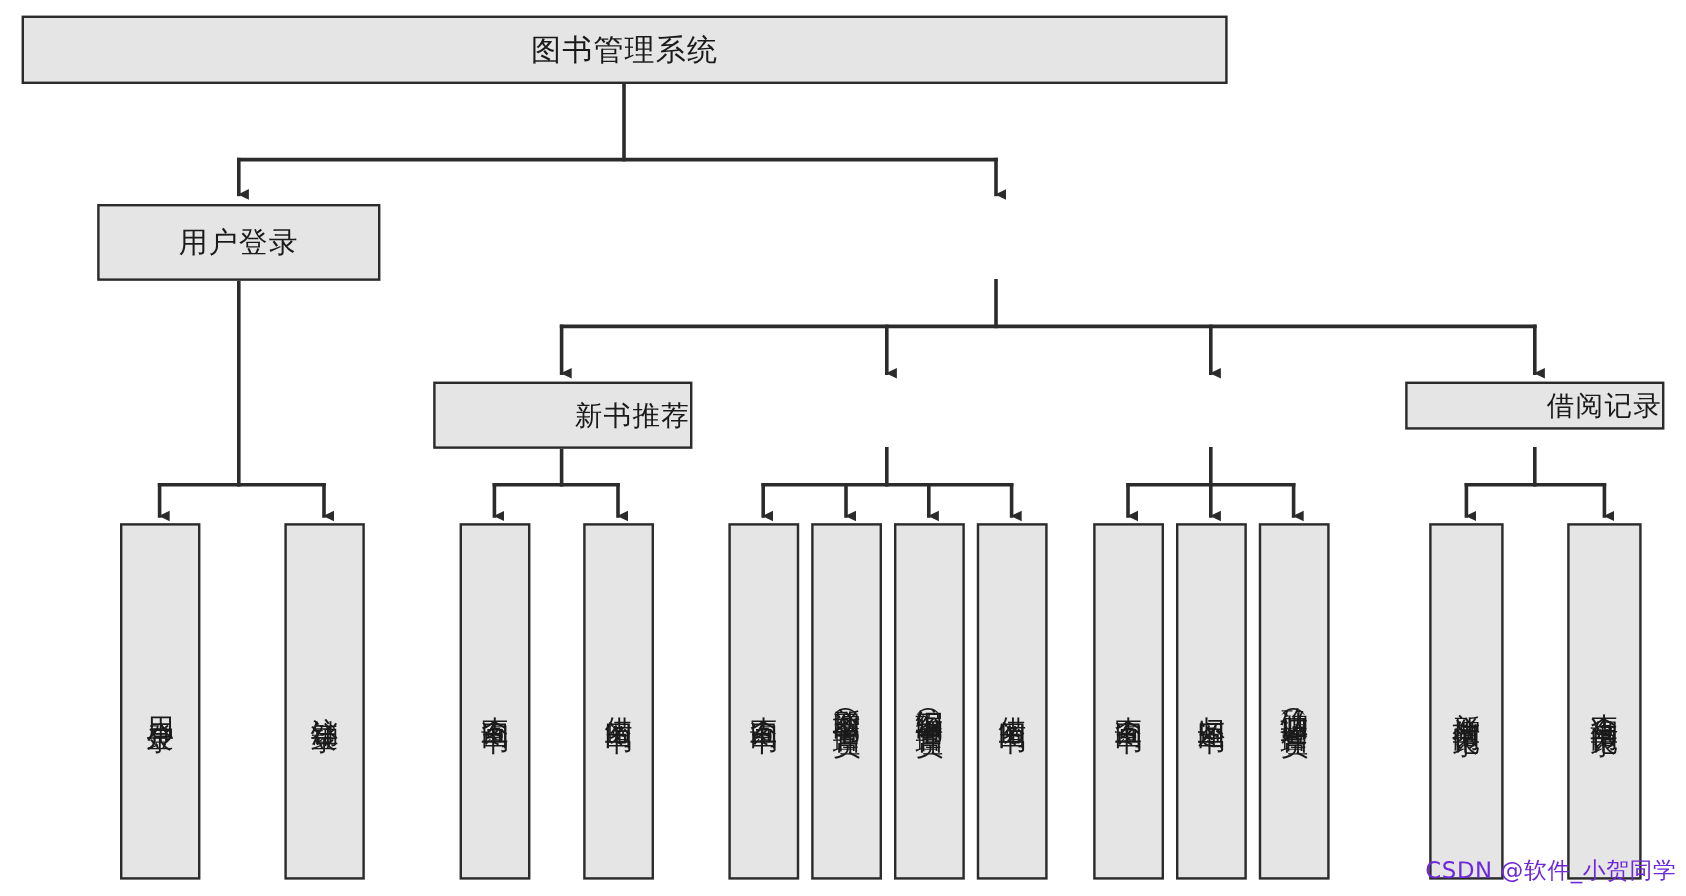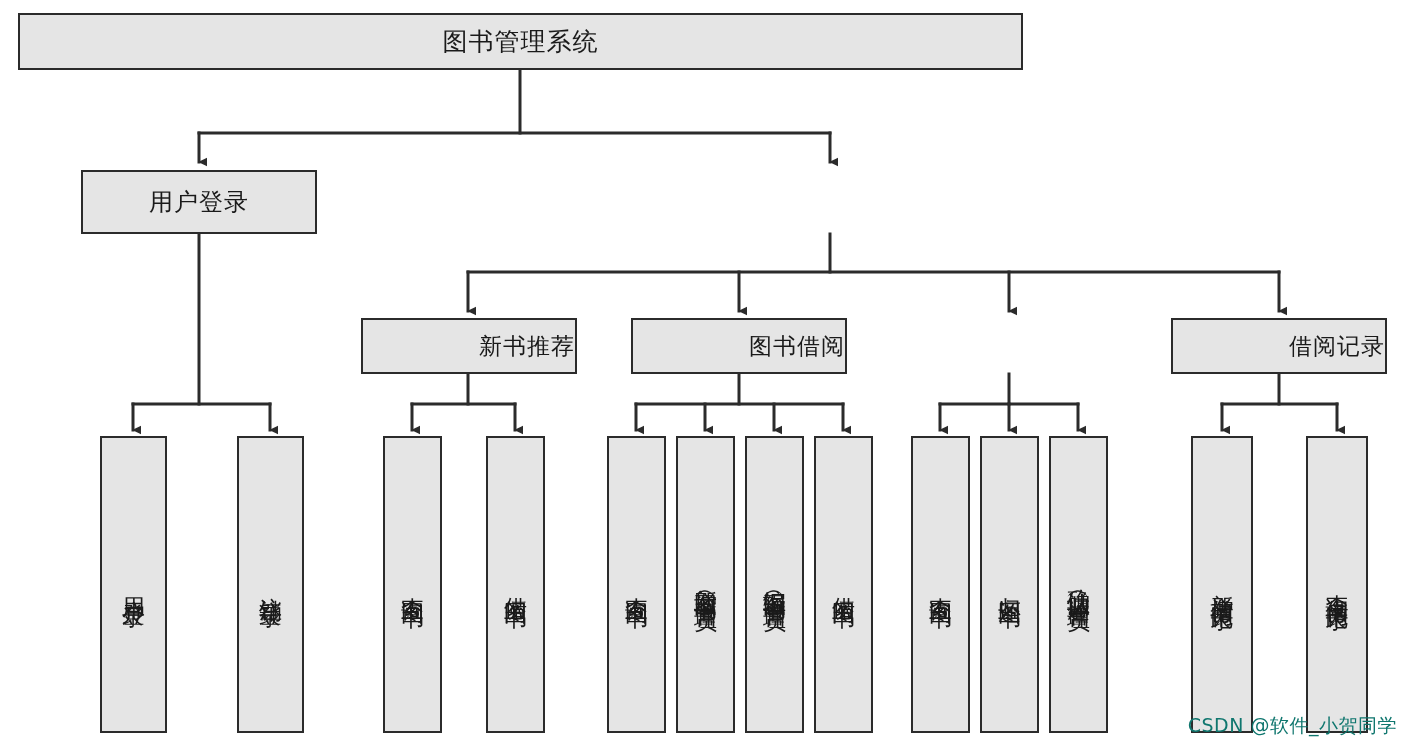--- a/index.html
+++ b/index.html
@@ -141,9 +141,6 @@
   <div class="node level-2" style="left:361px; top:318px; width:216px; height:56px;">
     <span class="node-label">新书推荐</span>
   </div>
-  <div class="node level-2" style="left:631px; top:318px; width:216px; height:56px;">
-    <span class="node-label">图书借阅</span>
-  </div>
   <div class="node level-2" style="left:1171px; top:318px; width:216px; height:56px;">
     <span class="node-label">借阅记录</span>
   </div>

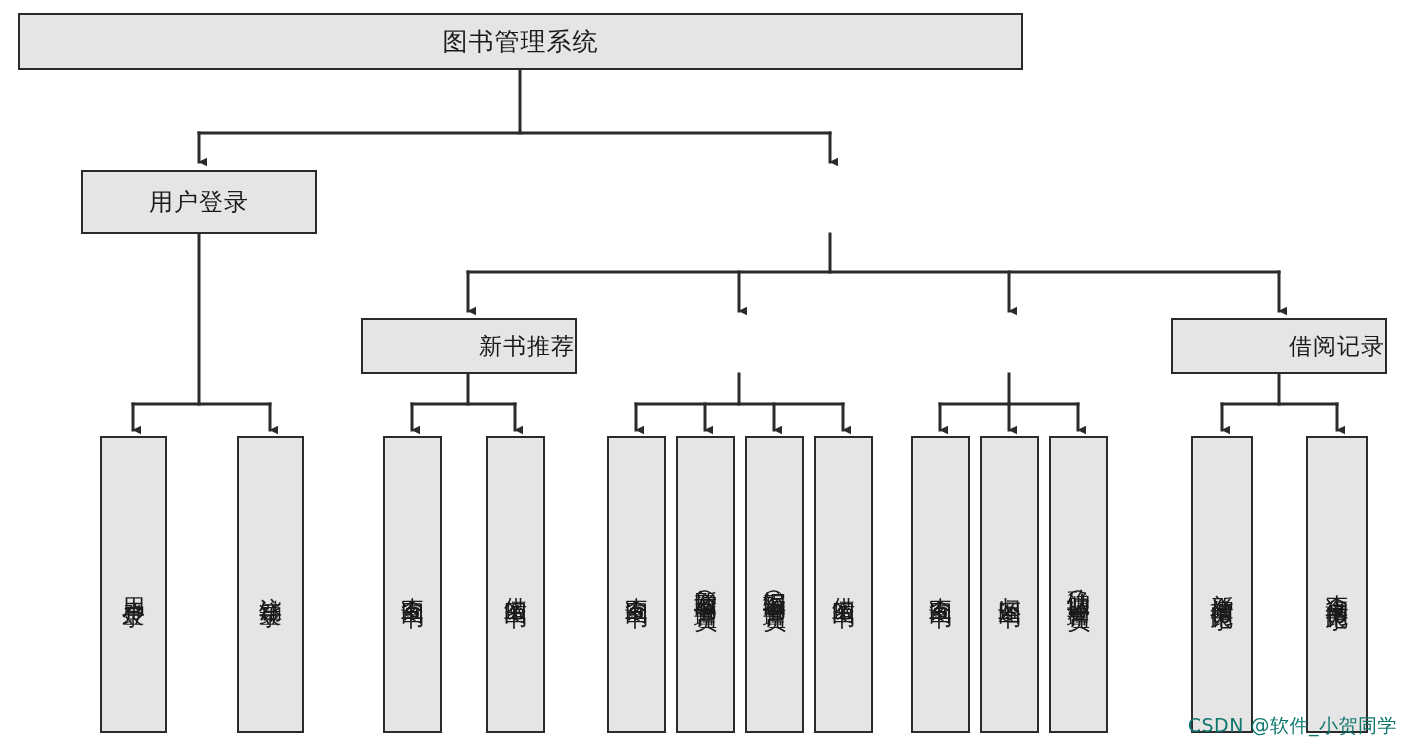--- a/index.html
+++ b/index.html
@@ -141,7 +141,7 @@
   <div class="node level-2" style="left:361px; top:318px; width:216px; height:56px;">
     <span class="node-label">新书推荐</span>
   </div>
-  <div class="node level-2" style="left:1171px; top:318px; width:216px; height:56px;">
+  <div class="node level-2" style="left:1171px; top:318px; width:216px; height:40px;">
     <span class="node-label">借阅记录</span>
   </div>
 

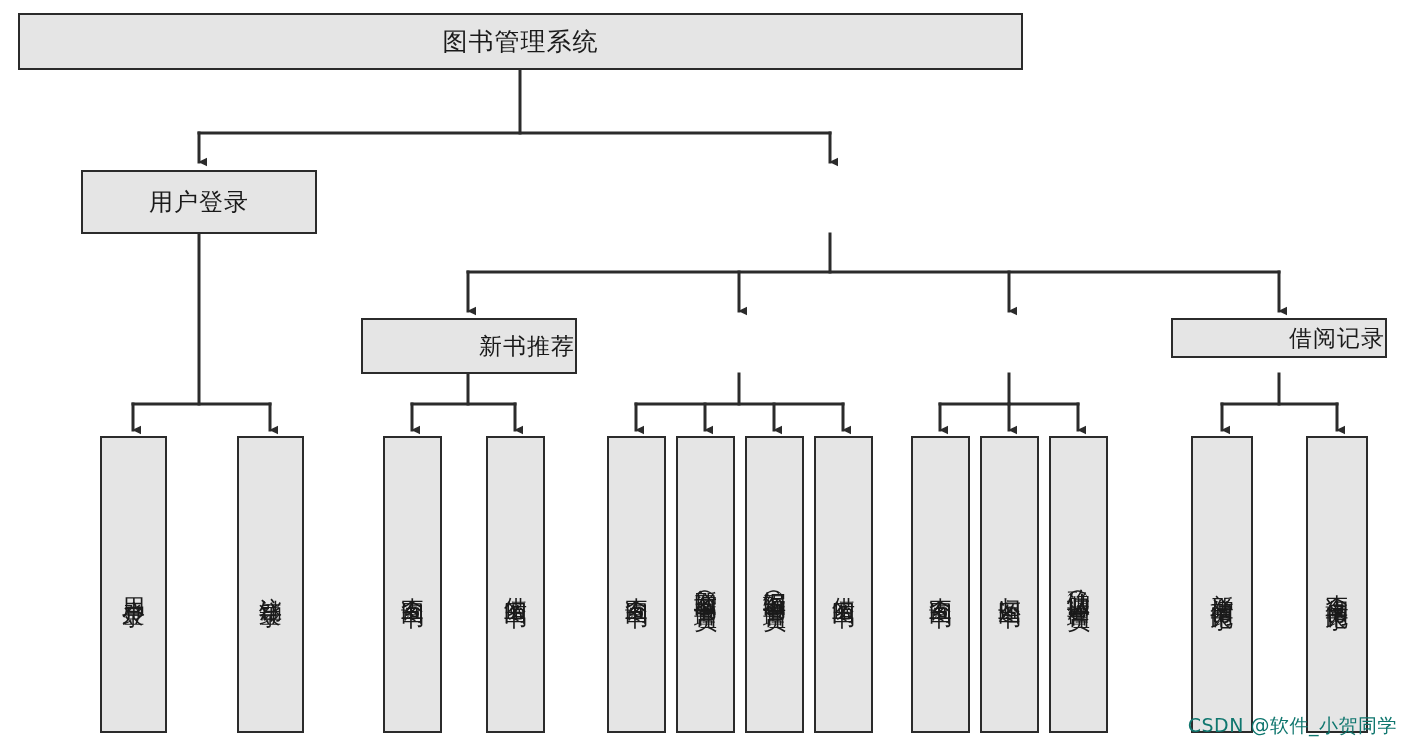--- a/index.html
+++ b/index.html
@@ -69,7 +69,7 @@
     right: 8px;
     bottom: 8px;
     font-size: 19px;
-    color: #0f766e;
+    color: #6d28d9;
     letter-spacing: 0.5px;
     white-space: nowrap;
     pointer-events: none;

